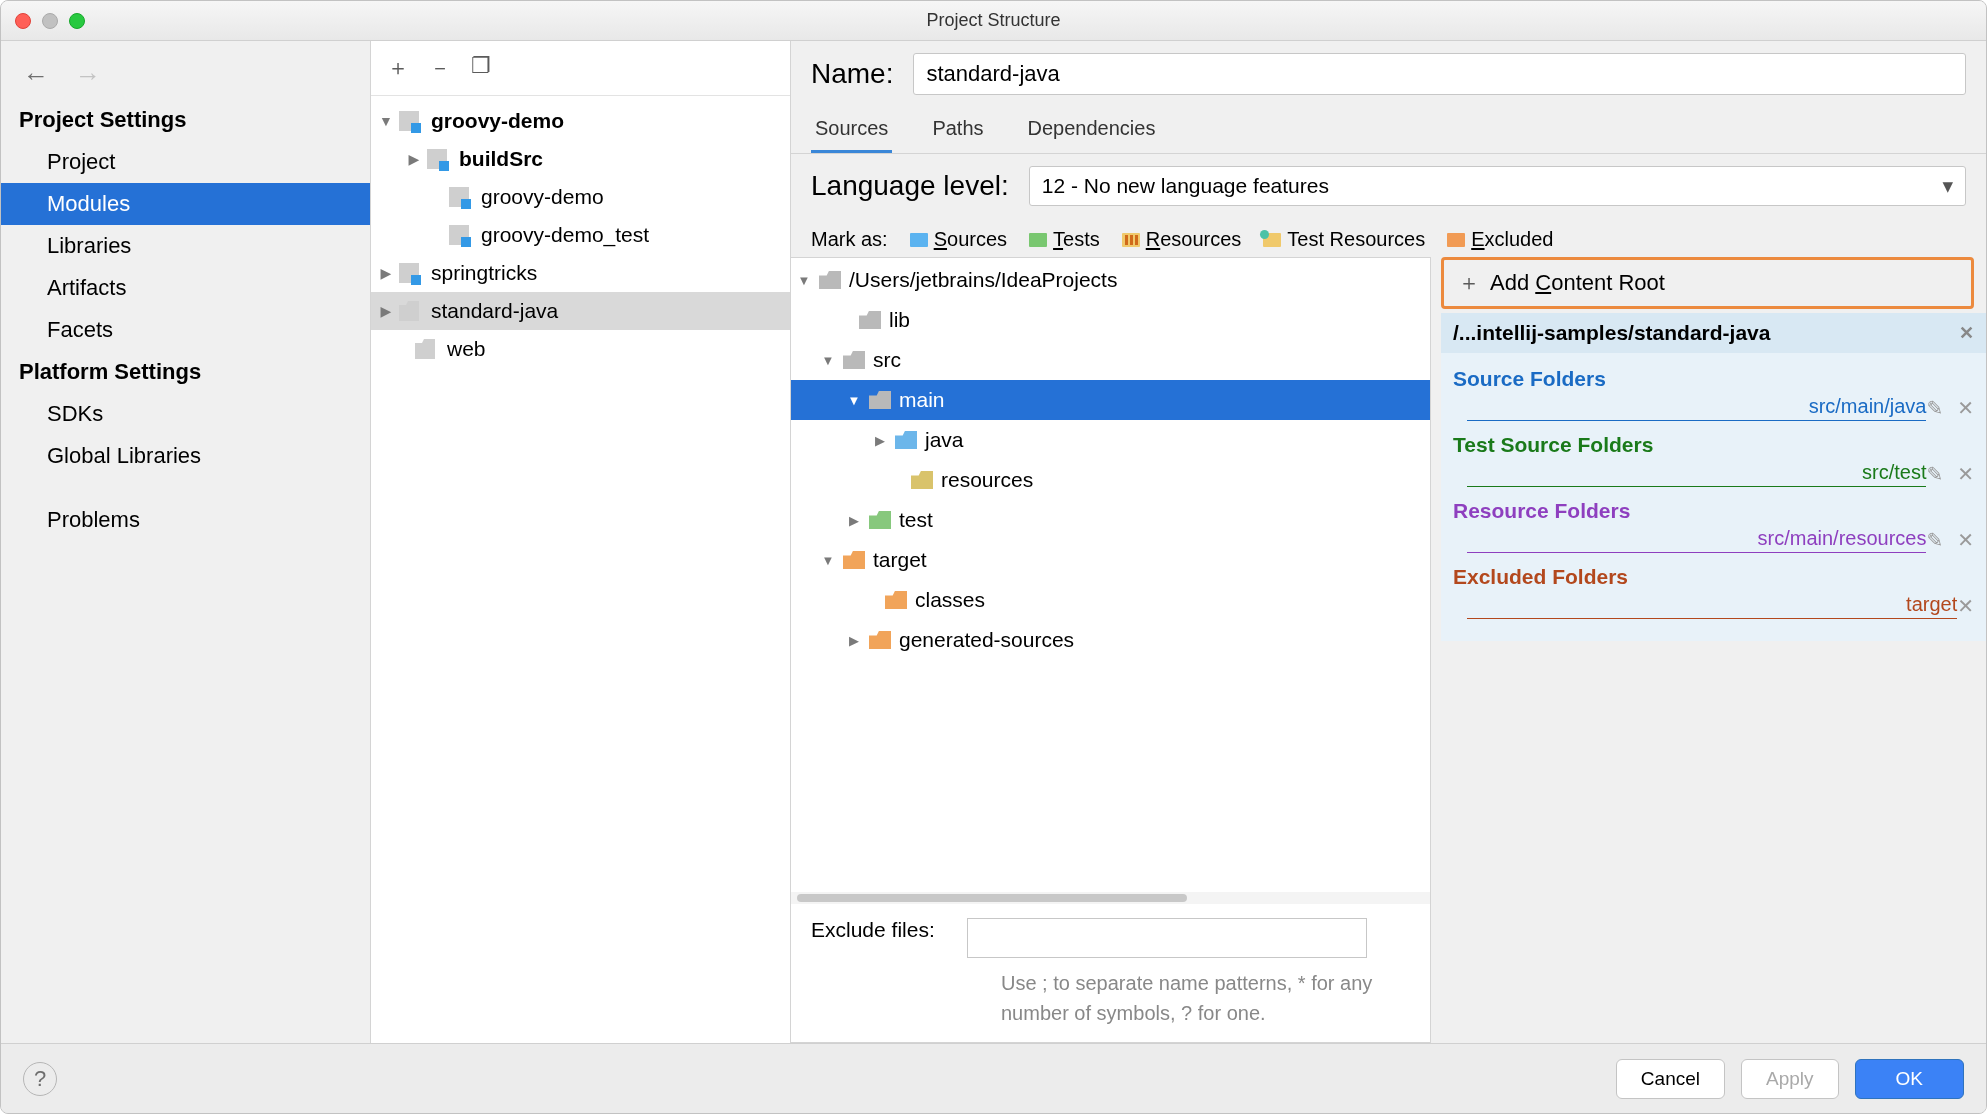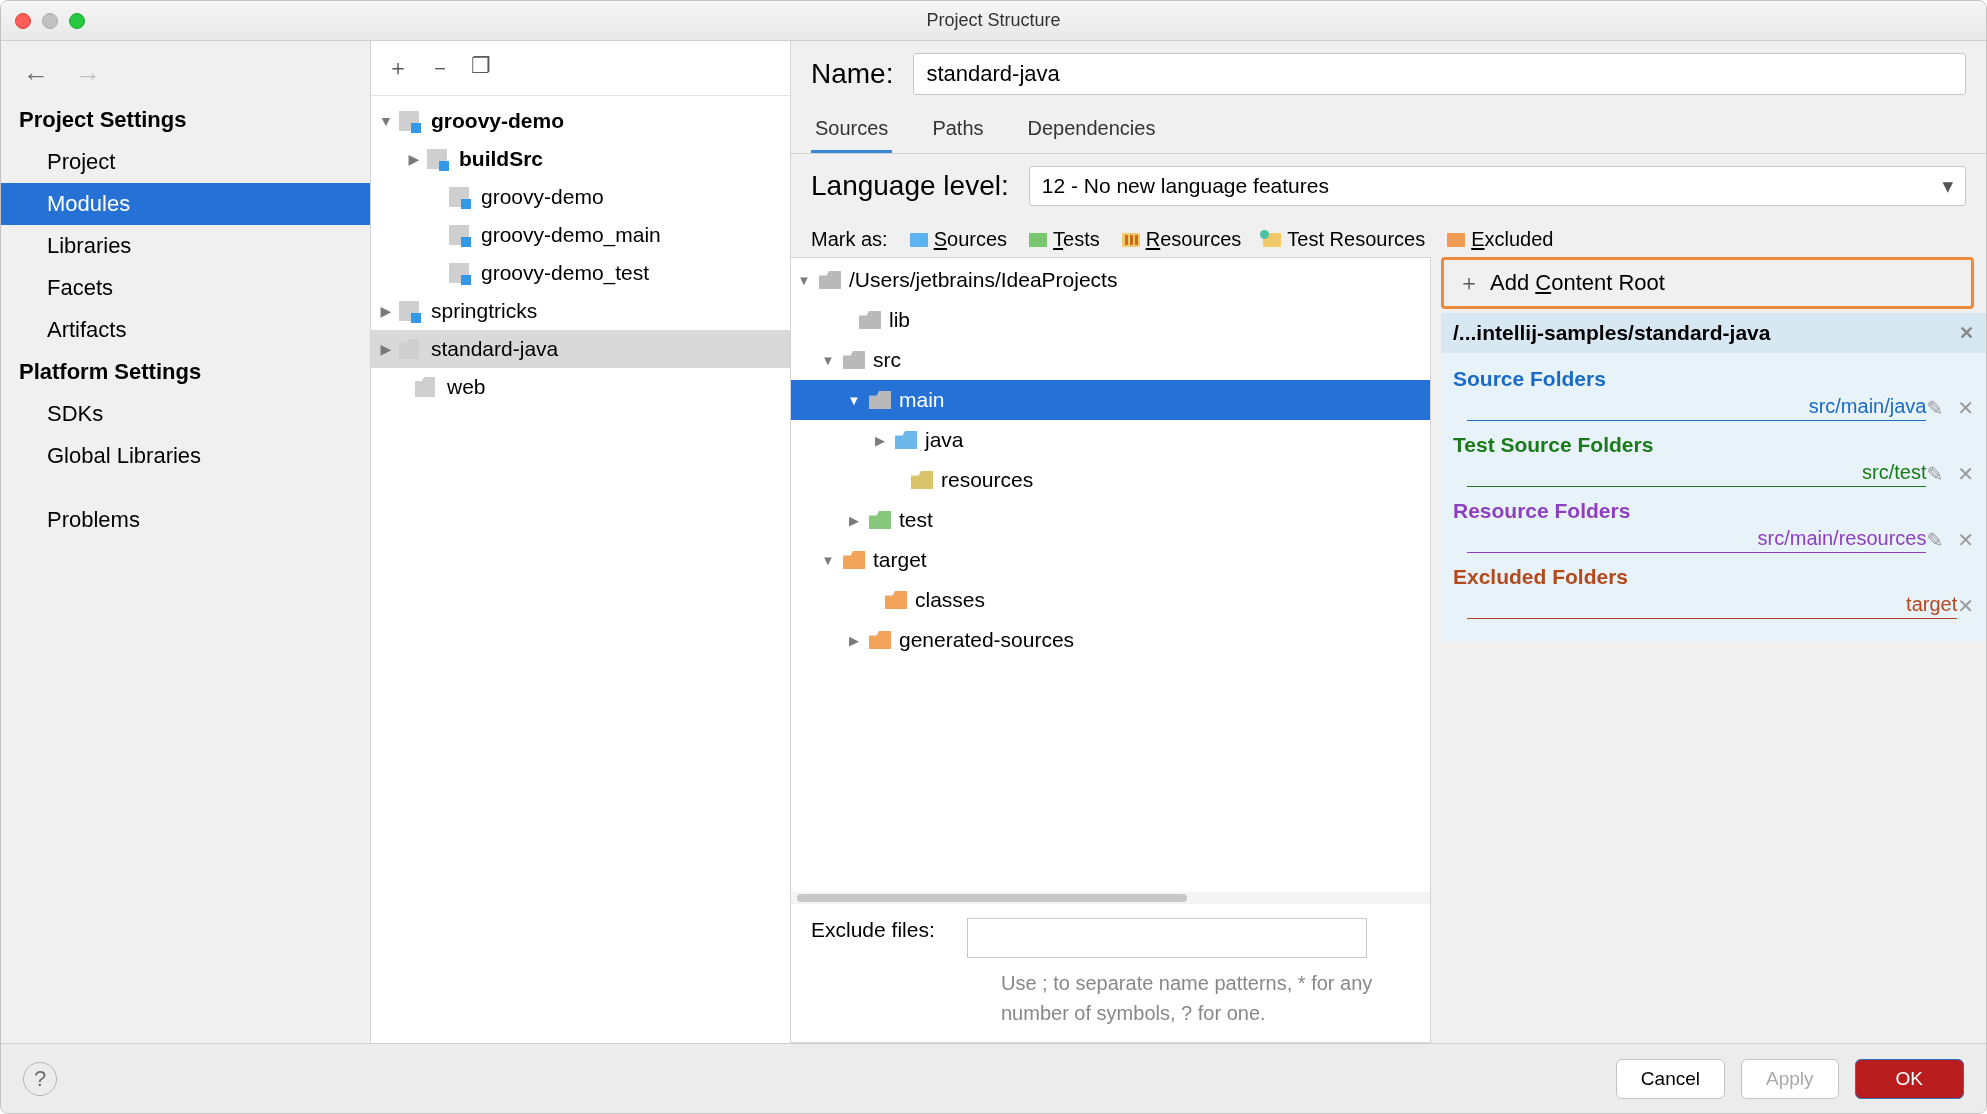--- a/index.html
+++ b/index.html
@@ -159,11 +159,6 @@
         <div class="mnode" style="padding-left:58px">
             <span class="tri"></span>
             <span class="micon mod"></span>
-            <span class="mlabel">groovy-demo_main</span>
-          </div>
-        <div class="mnode" style="padding-left:58px">
-            <span class="tri"></span>
-            <span class="micon mod"></span>
             <span class="mlabel">groovy-demo_test</span>
           </div>
         <div class="mnode" style="padding-left:8px">

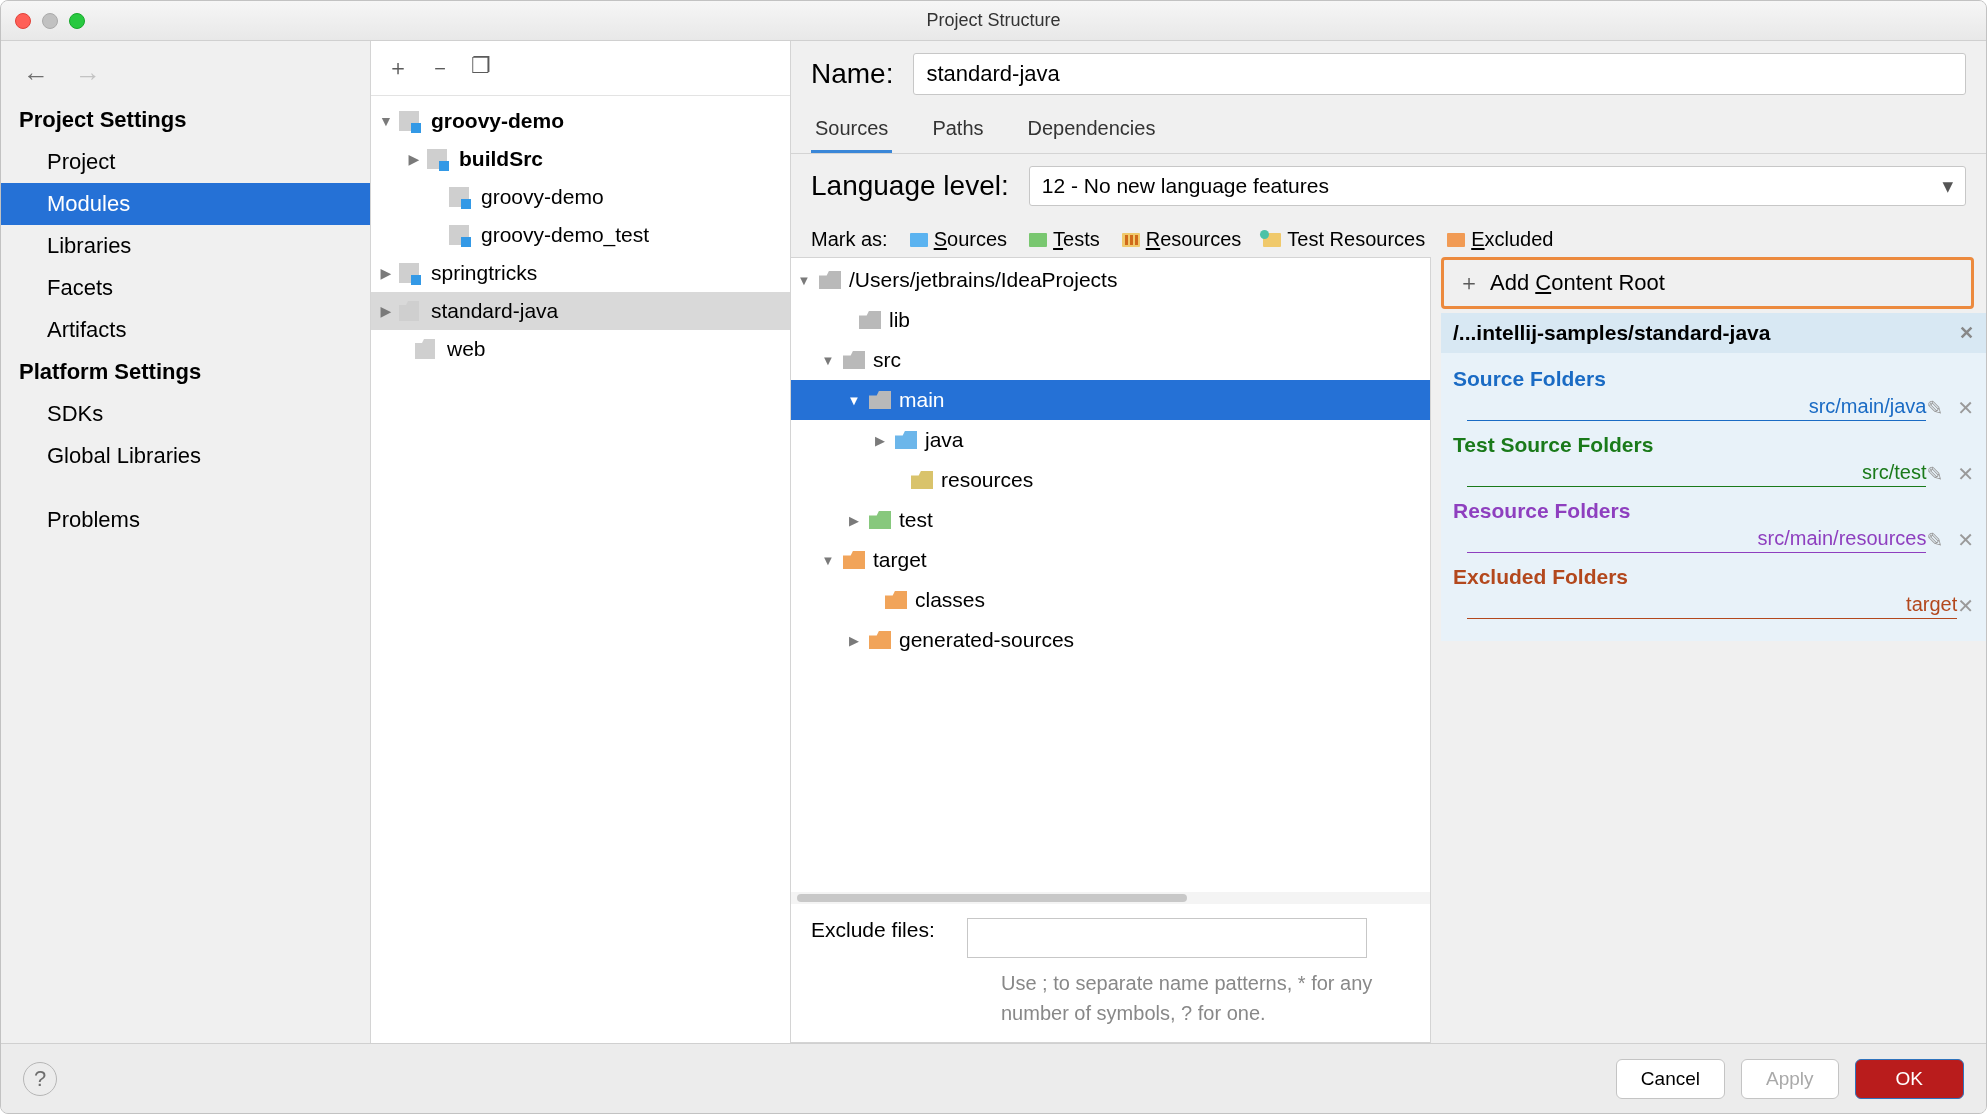--- a/index.html
+++ b/index.html
@@ -124,8 +124,8 @@
         <div class="sb-item">Project</div>
         <div class="sb-item selected">Modules</div>
         <div class="sb-item">Libraries</div>
+        <div class="sb-item">Artifacts</div>
         <div class="sb-item">Facets</div>
-        <div class="sb-item">Artifacts</div>
         <div class="sb-heading">Platform Settings</div>
         <div class="sb-item">SDKs</div>
         <div class="sb-item">Global Libraries</div>

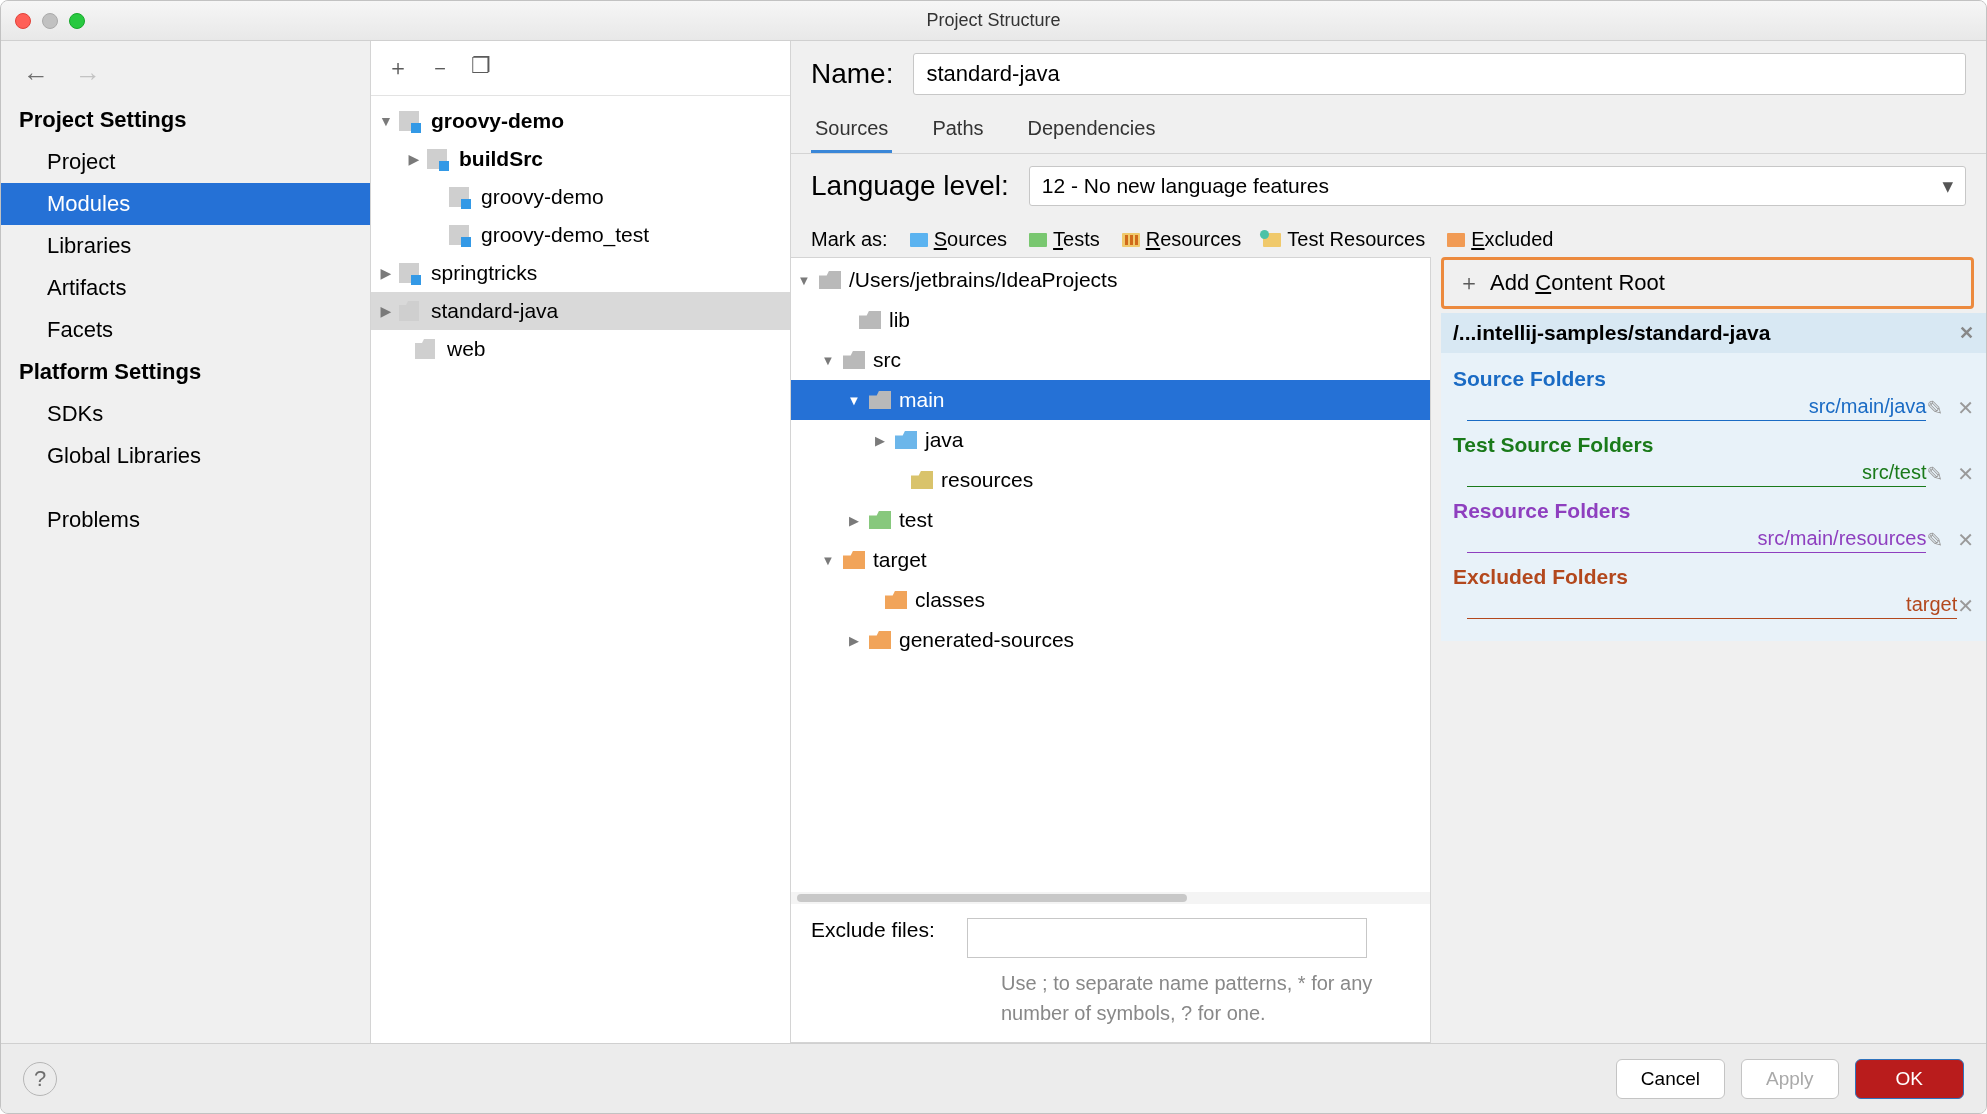--- a/index.html
+++ b/index.html
@@ -95,7 +95,7 @@
 .footer .spacer { flex: 1; }
 .btn { height: 40px; padding: 0 24px; border: 1px solid #c4c4c4; background: #fff; border-radius: 6px; font-size: 19px; cursor: pointer; }
 .btn.disabled { color: #a9a9a9; }
-.btn.primary { background: #b91c1c; border-color: #2f73bd; color: #fff; padding: 0 40px; }
+.btn.primary { background: #3b82f6; border-color: #2f73bd; color: #fff; padding: 0 40px; }
 .und { text-decoration: underline; text-underline-offset: 2px; }
 </style>
 </head>

